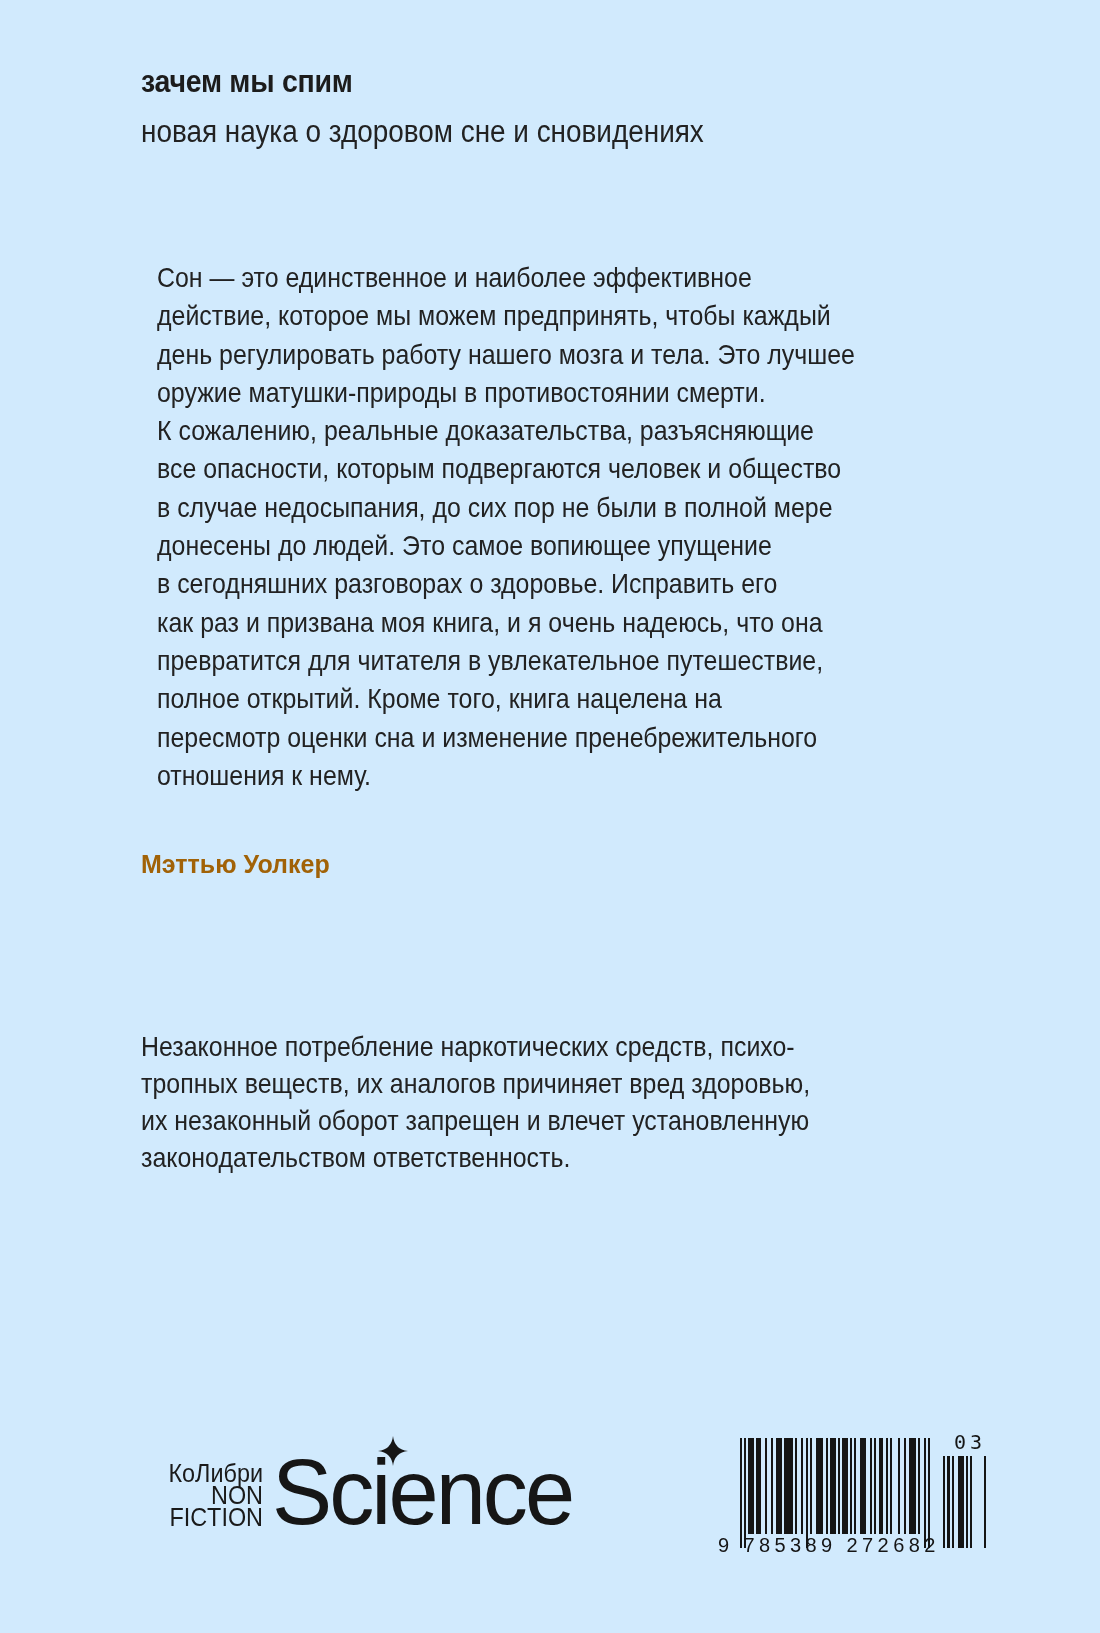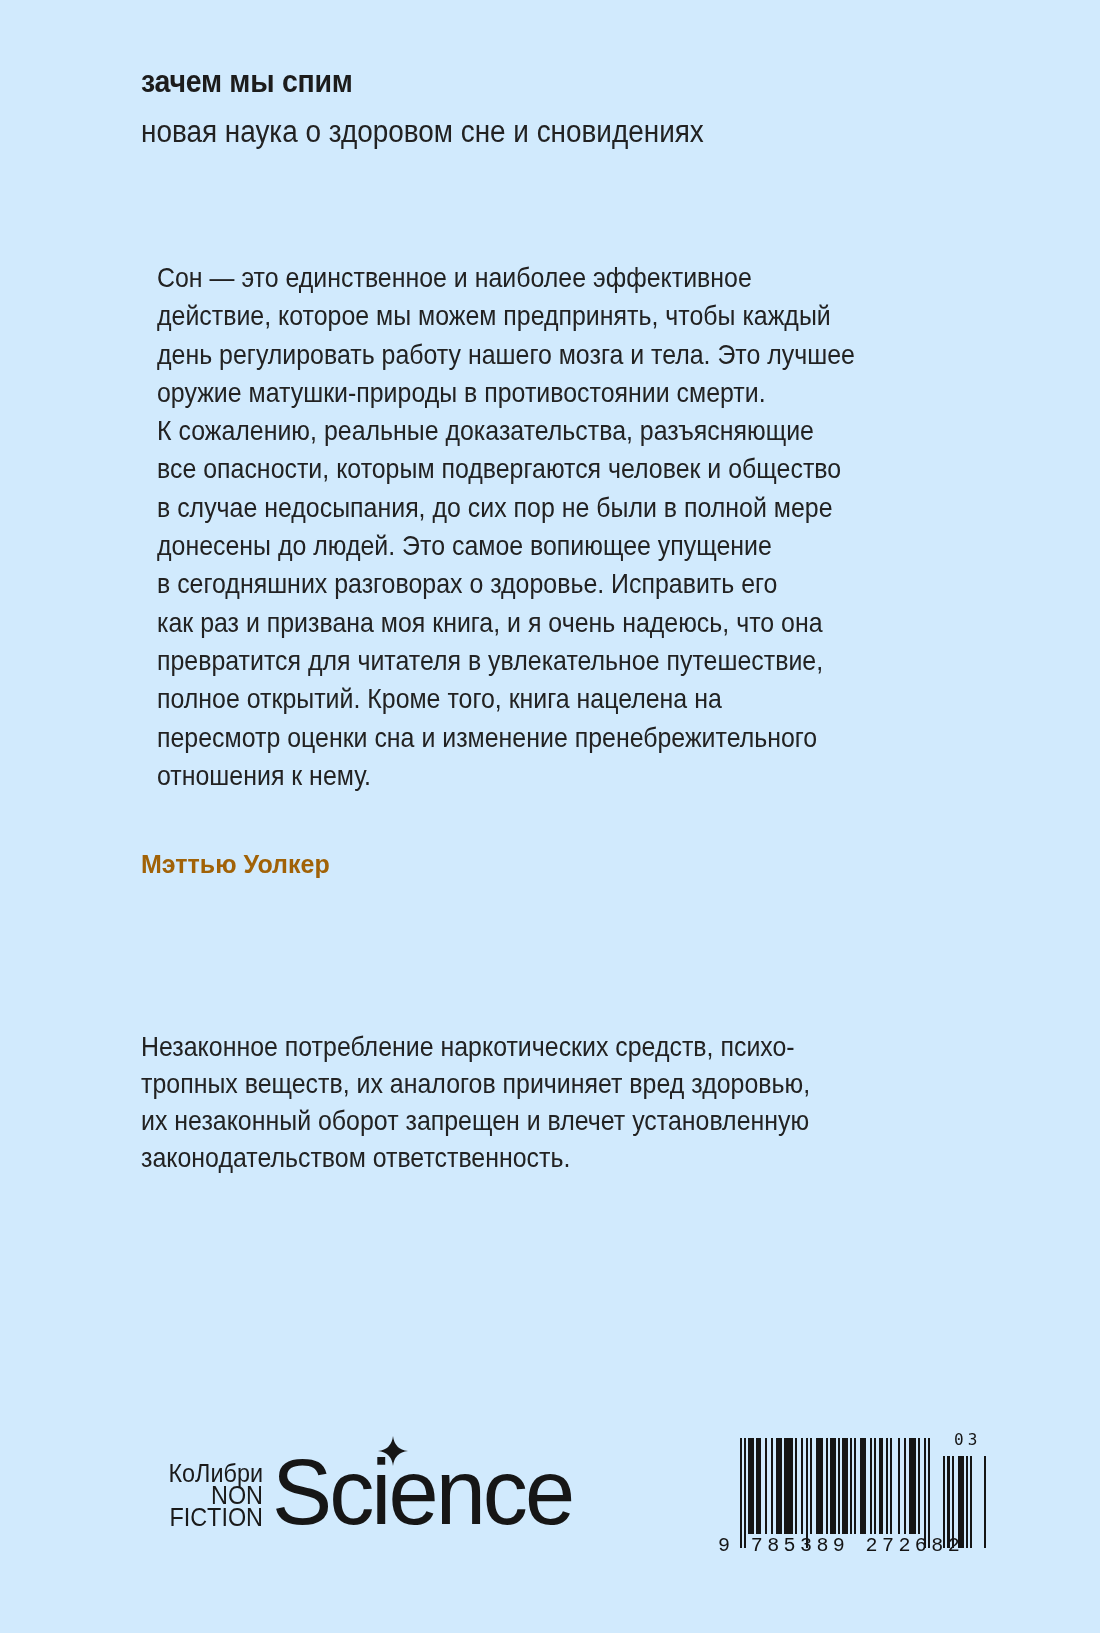--- a/index.html
+++ b/index.html
@@ -23,7 +23,7 @@
   .barcode .bars { position:absolute; left:0; top:0; }
   .bar { position:absolute; top:0; background:#151515; }
   .bc-digits { position:absolute; left:-22px; top:96px; font-family:Liberation Mono, monospace; font-size:20px; letter-spacing:4.4px; white-space:nowrap; color:#151515; }
-  .bc-addon { position:absolute; left:214px; top:-8px; font-family:"DejaVu Sans Mono", monospace; font-size:16px; letter-spacing:4px; color:#151515; }
+  .bc-addon { position:absolute; left:214px; top:-8px; font-family:"DejaVu Sans Mono", monospace; font-size:20px; letter-spacing:4px; color:#151515; }
 </style>
 </head>
 <body>

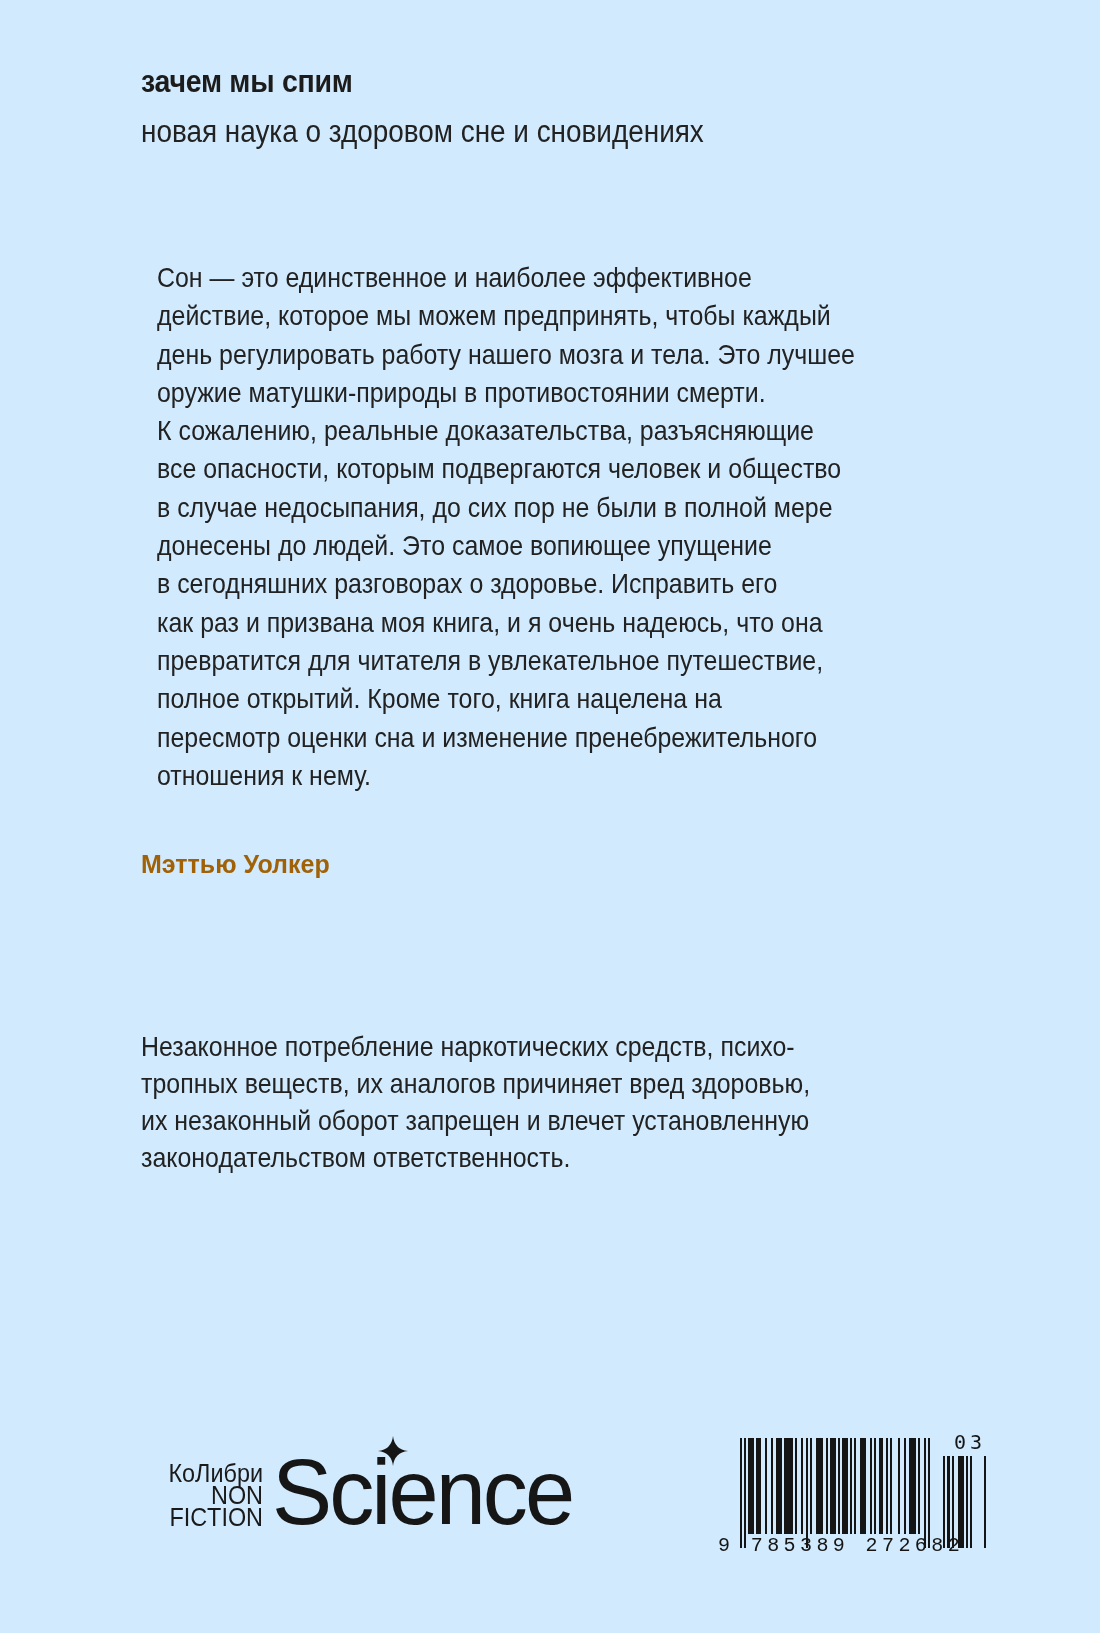--- a/index.html
+++ b/index.html
@@ -22,7 +22,7 @@
   .barcode { position:absolute; left:740px; top:1438px; width:250px; height:110px; }
   .barcode .bars { position:absolute; left:0; top:0; }
   .bar { position:absolute; top:0; background:#151515; }
-  .bc-digits { position:absolute; left:-22px; top:96px; font-family:Liberation Mono, monospace; font-size:20px; letter-spacing:4.4px; white-space:nowrap; color:#151515; }
+  .bc-digits { position:absolute; left:-22px; top:96px; font-family:Liberation Sans, sans-serif; font-size:20px; letter-spacing:4.4px; white-space:nowrap; color:#151515; }
   .bc-addon { position:absolute; left:214px; top:-8px; font-family:"DejaVu Sans Mono", monospace; font-size:20px; letter-spacing:4px; color:#151515; }
 </style>
 </head>

